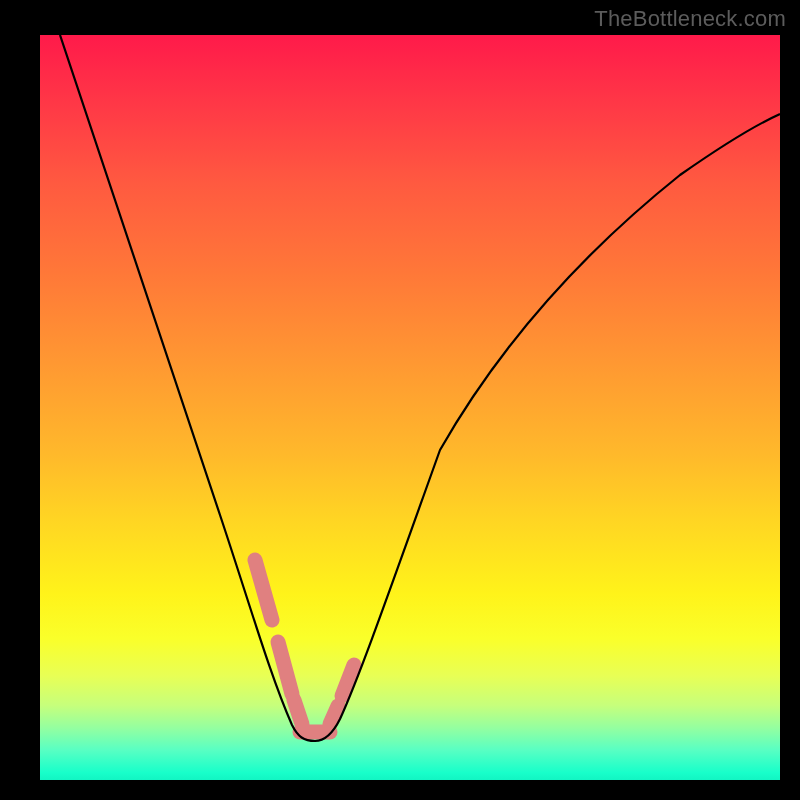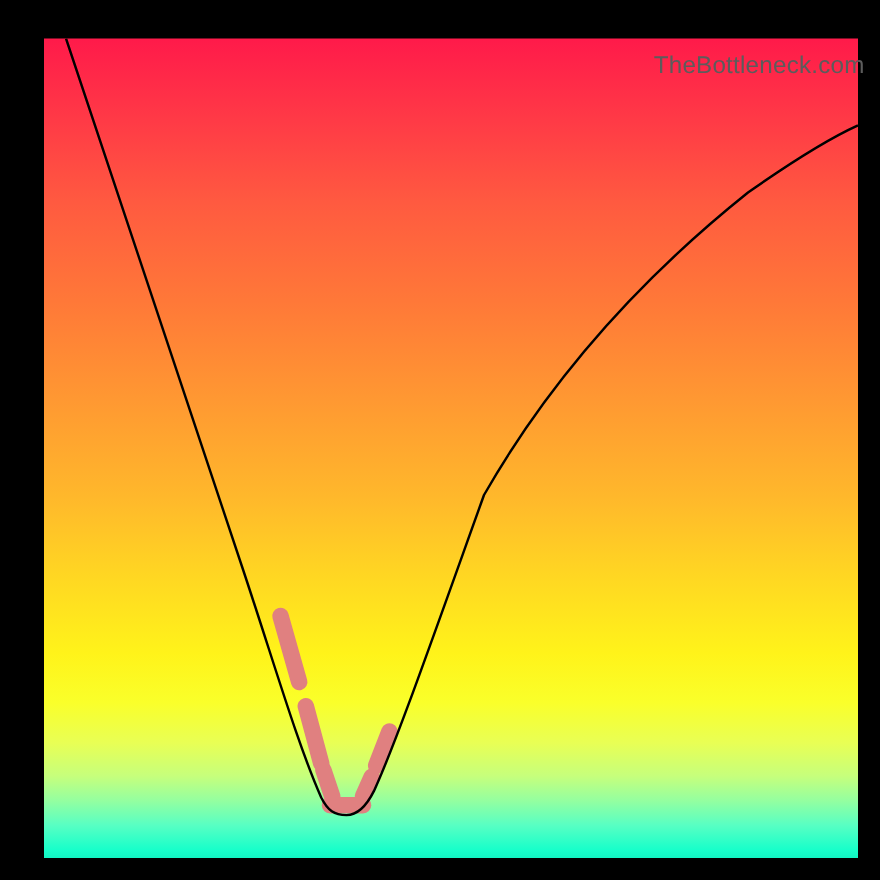--- a/index.html
+++ b/index.html
@@ -51,7 +51,6 @@
     color: #5c5c5c;
     letter-spacing: 0.2px;
     font-weight: 500;
-    margin-top: 40px;
   }
   svg.curve {
     position: absolute;

